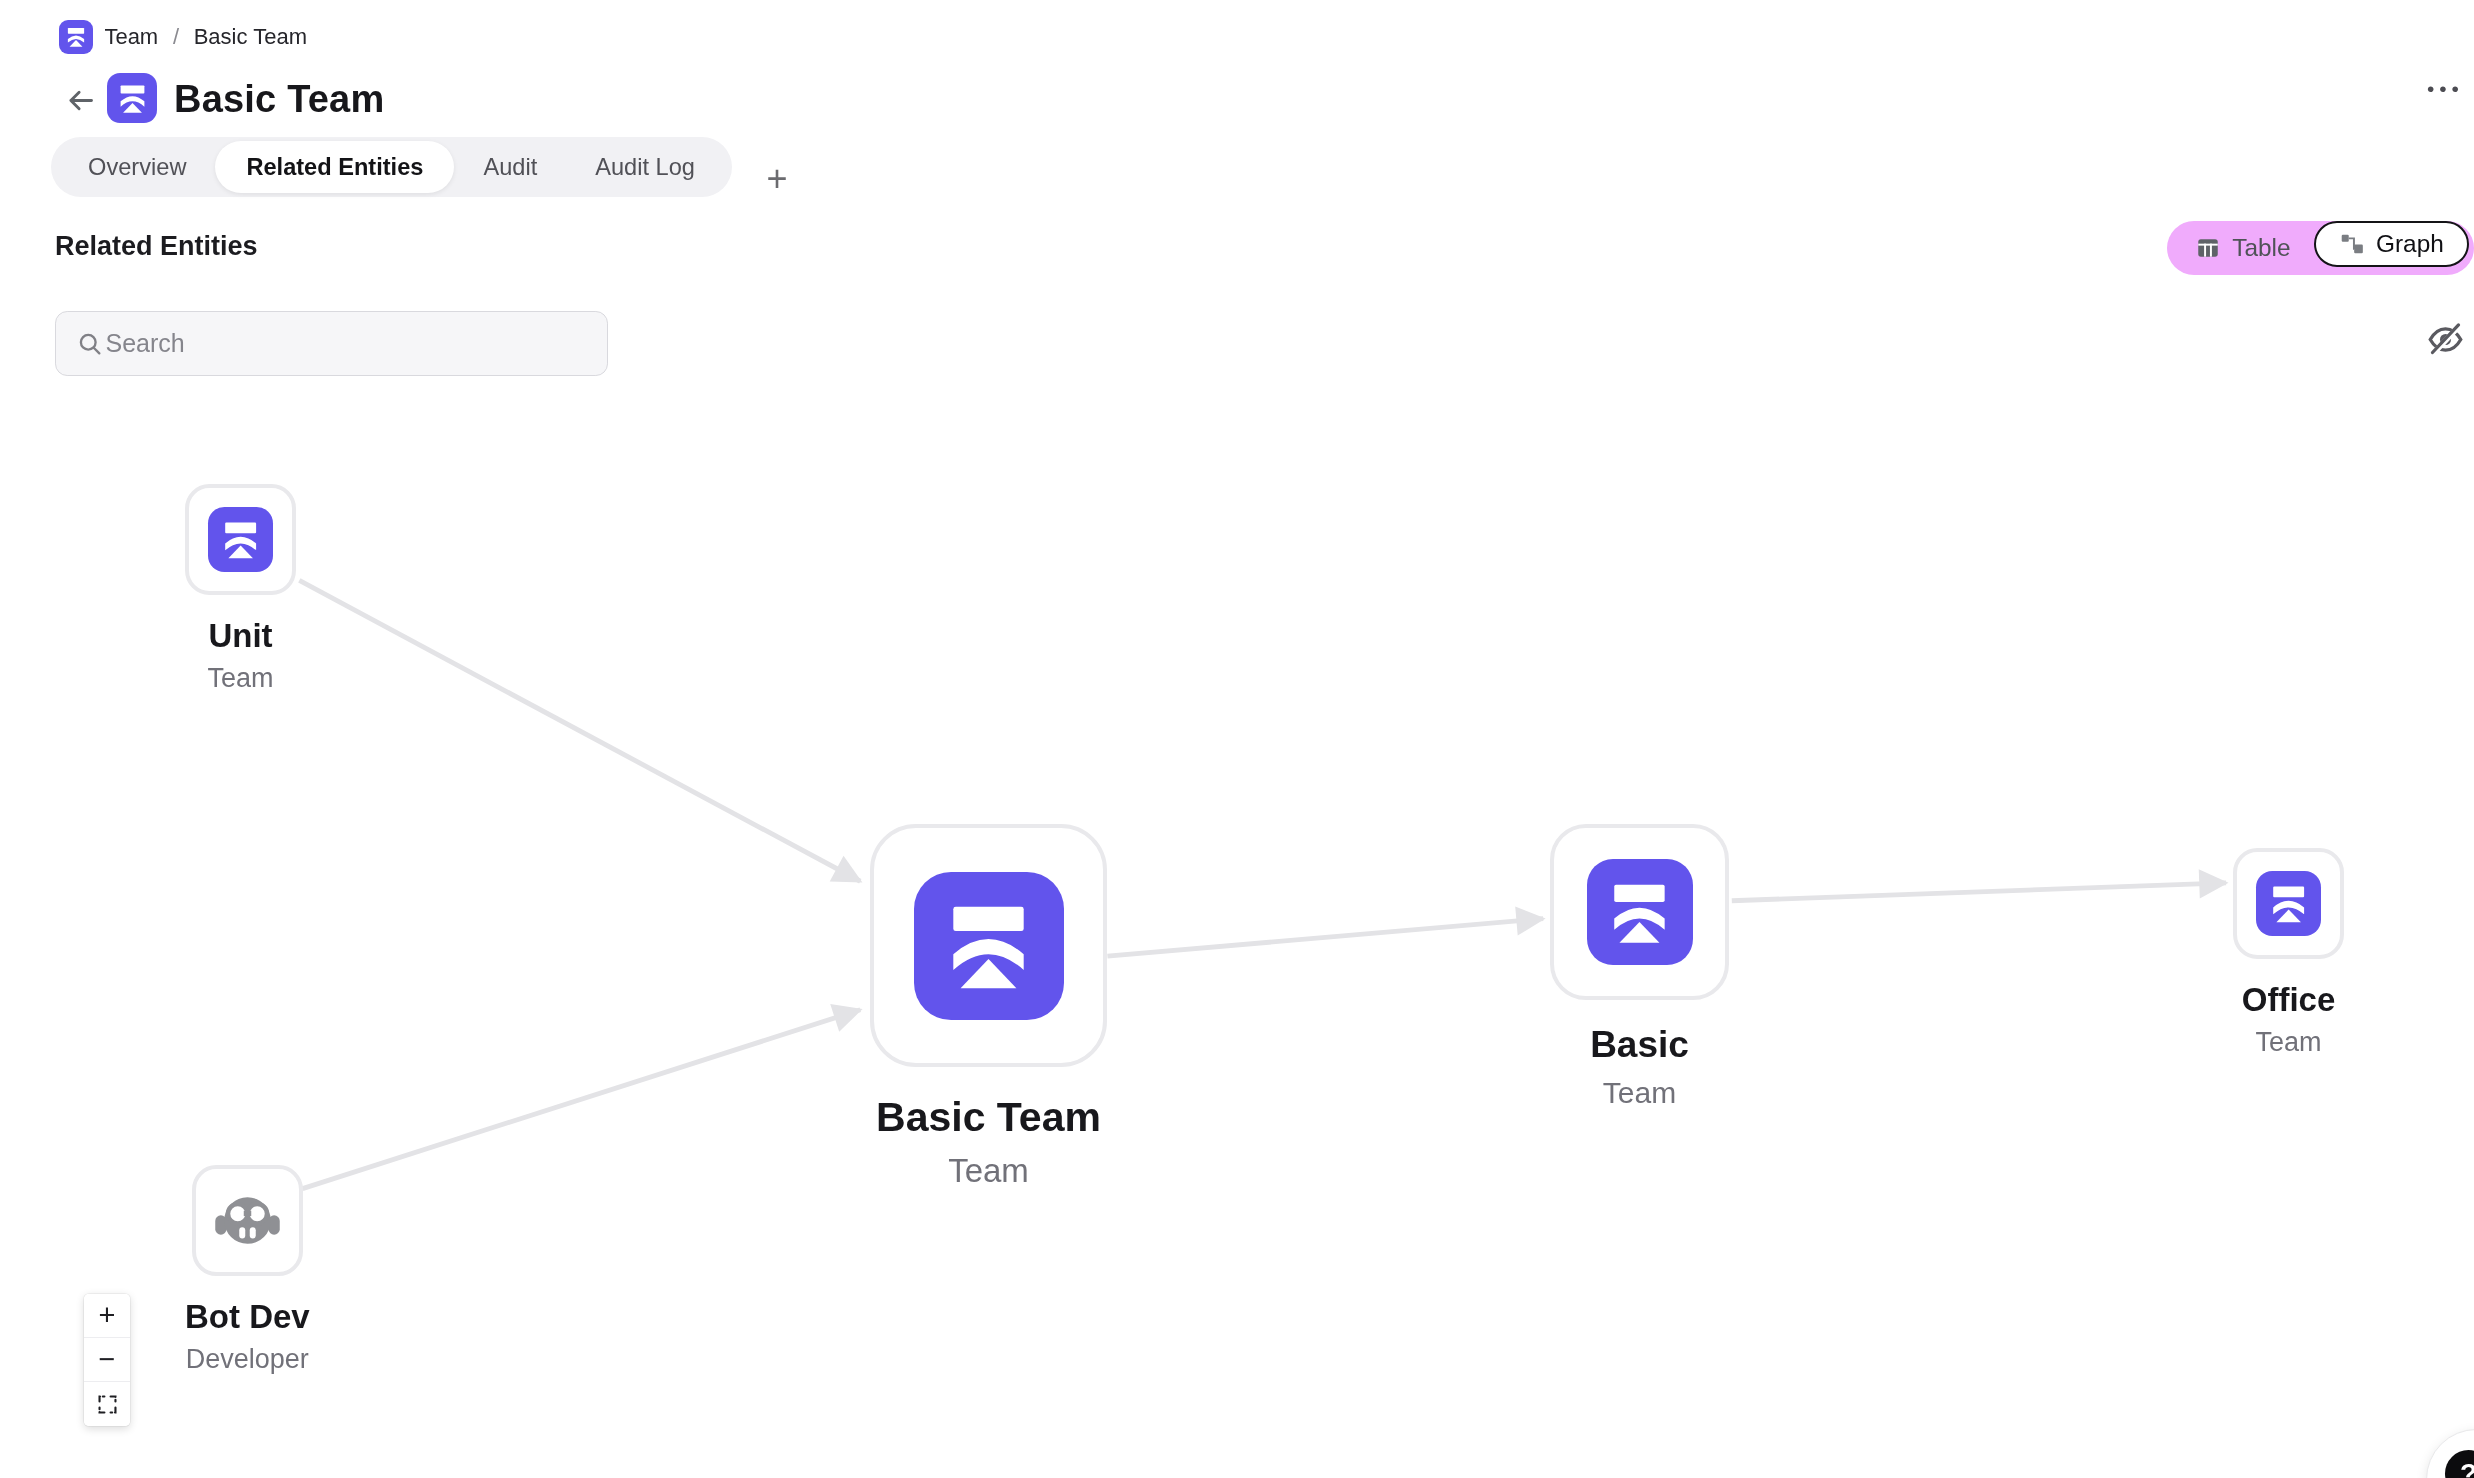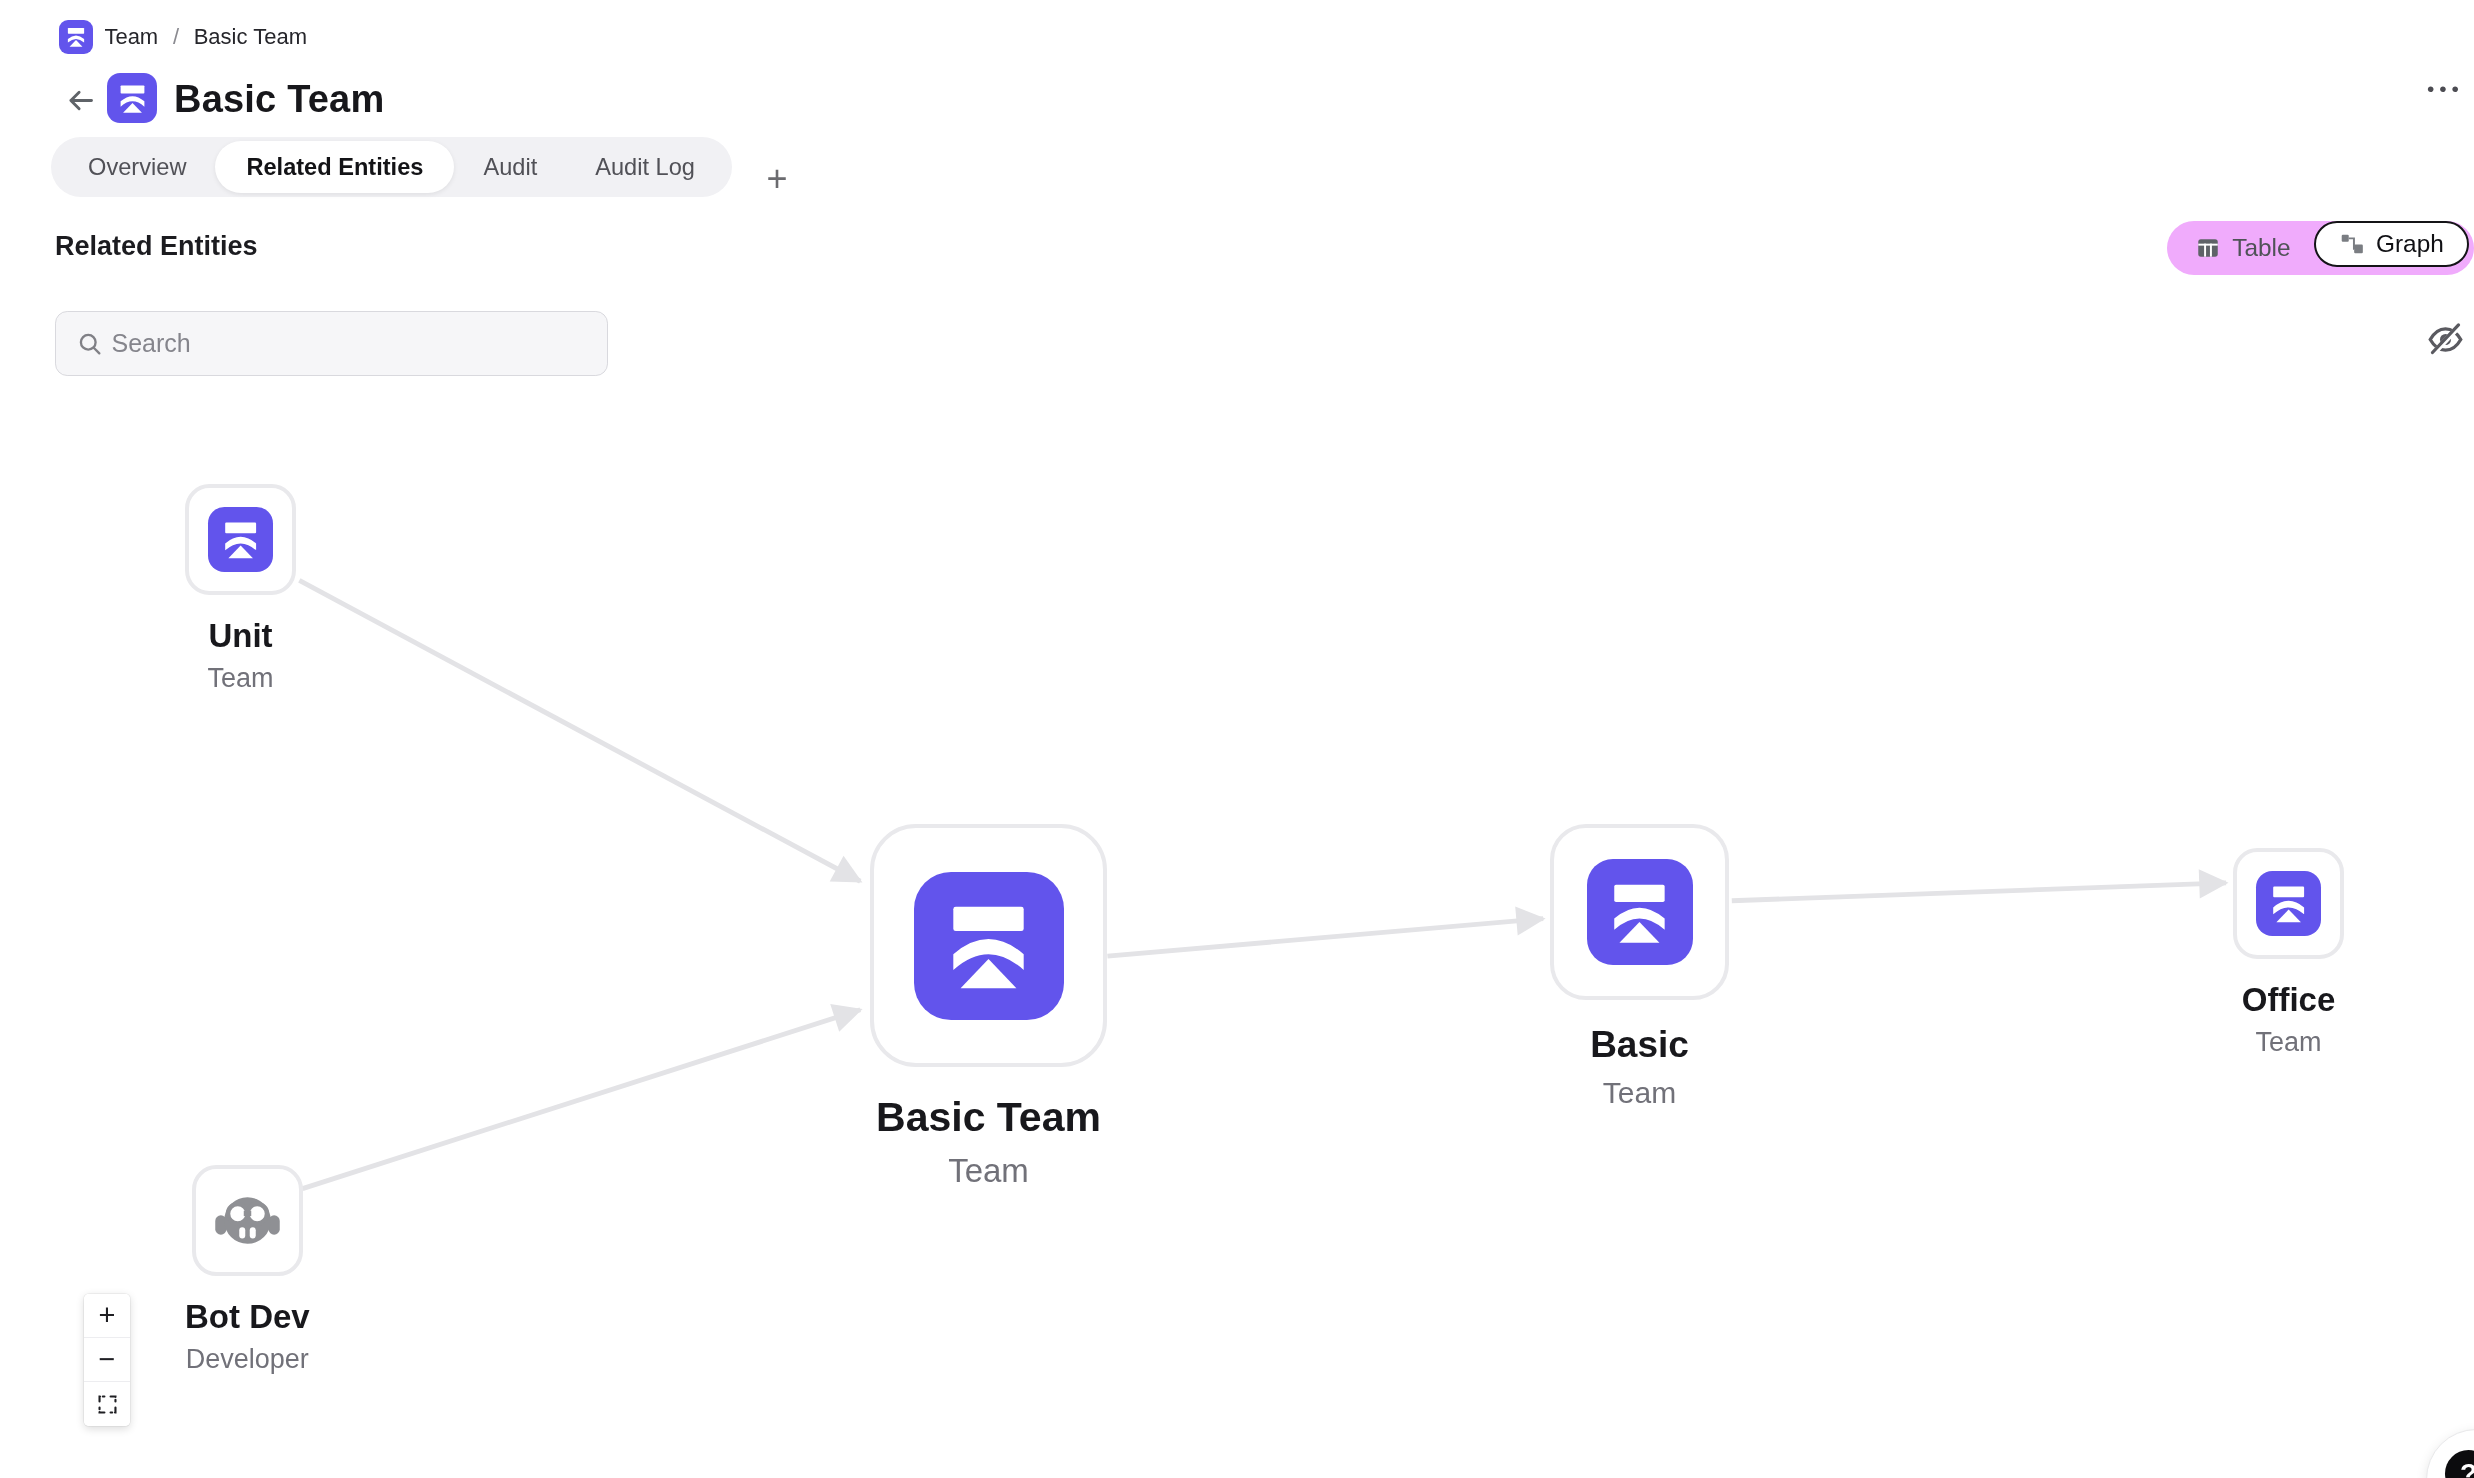--- a/index.html
+++ b/index.html
@@ -85,7 +85,7 @@
   .search-box {
     position:absolute; left:55px; top:311px; width:553px; height:65px;
     background:#f6f6f8; border:1.6px solid #d9d9de; border-radius:12.2px;
-    display:flex; align-items:center; padding:0 19.5px; gap:8px;
+    display:flex; align-items:center; padding:0 19.5px; gap:2px;
   }
   .search-box svg { width:28px; height:28px; flex:0 0 auto; }
   .search-box input {

